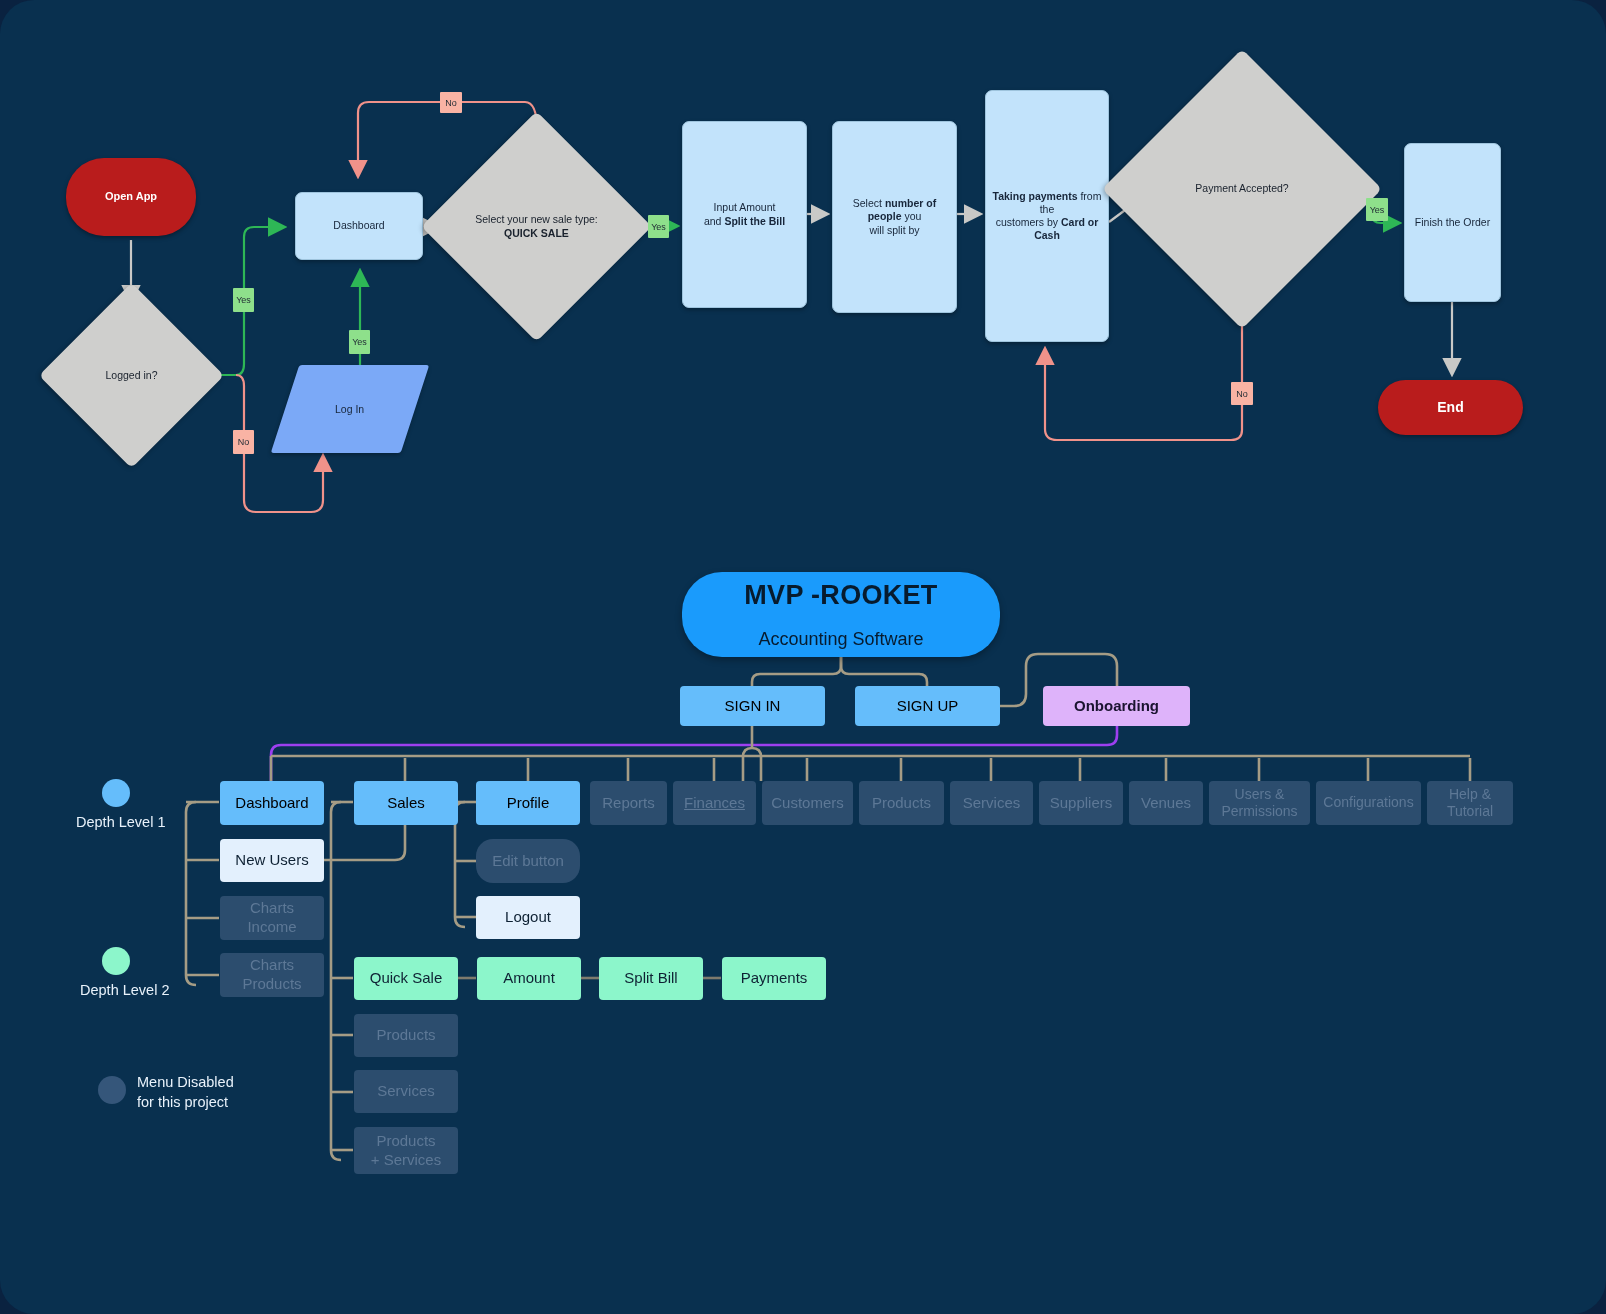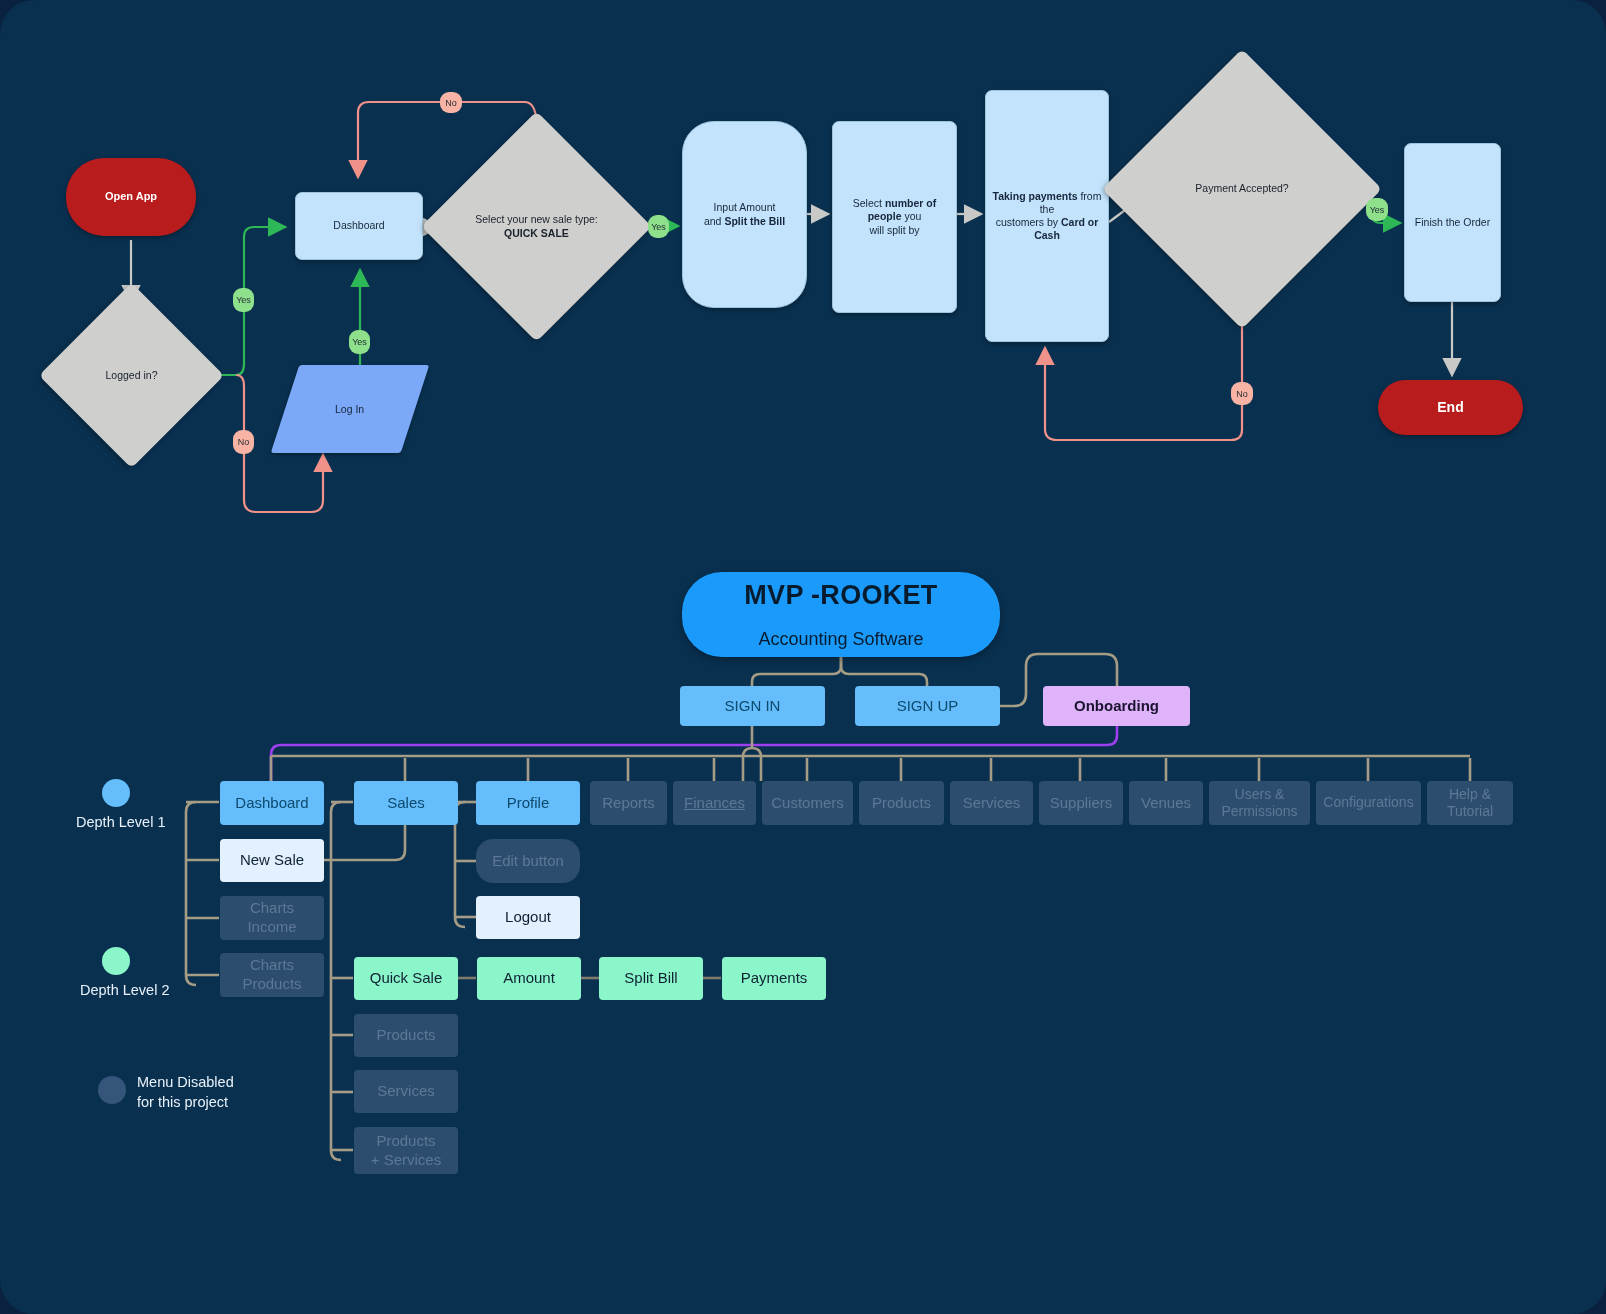--- a/index.html
+++ b/index.html
@@ -101,7 +101,7 @@
     align-items: center;
     justify-content: center;
     font-size: 9px;
-    border-radius: 9px;
+    border-radius: 1px;
     color: #1f2a33;
   }
   .badge.yes { background: #8ee08b; }

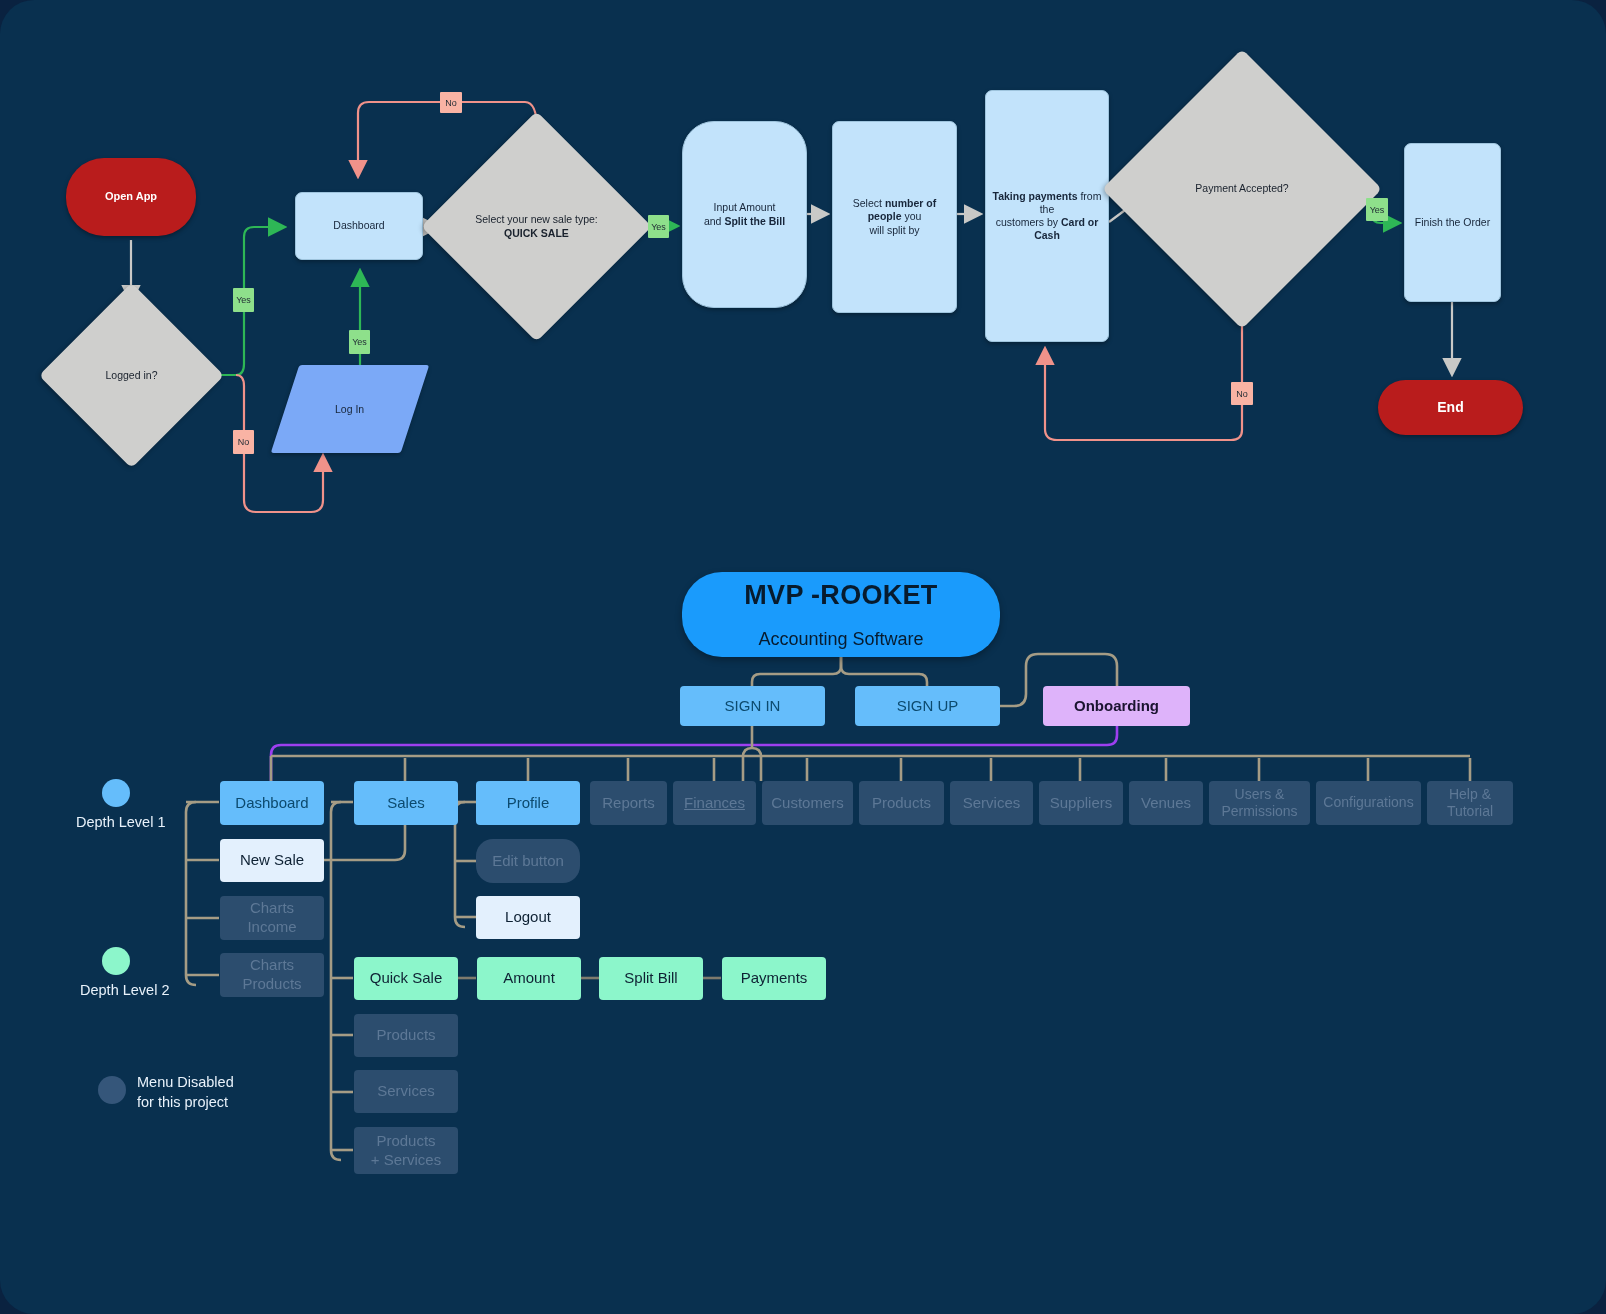--- a/index.html
+++ b/index.html
@@ -269,7 +269,7 @@
     </div>
   </div>
 
-  <div class="node fc-process" style="left:682px; top:121px; width:125px; height:187px;border-radius:32px;">
+  <div class="node fc-process" style="left:682px; top:121px; width:125px; height:187px;">
     <div>
       <span>Input Amount</span><br>
       <span>and </span><b>Split the Bill</b>

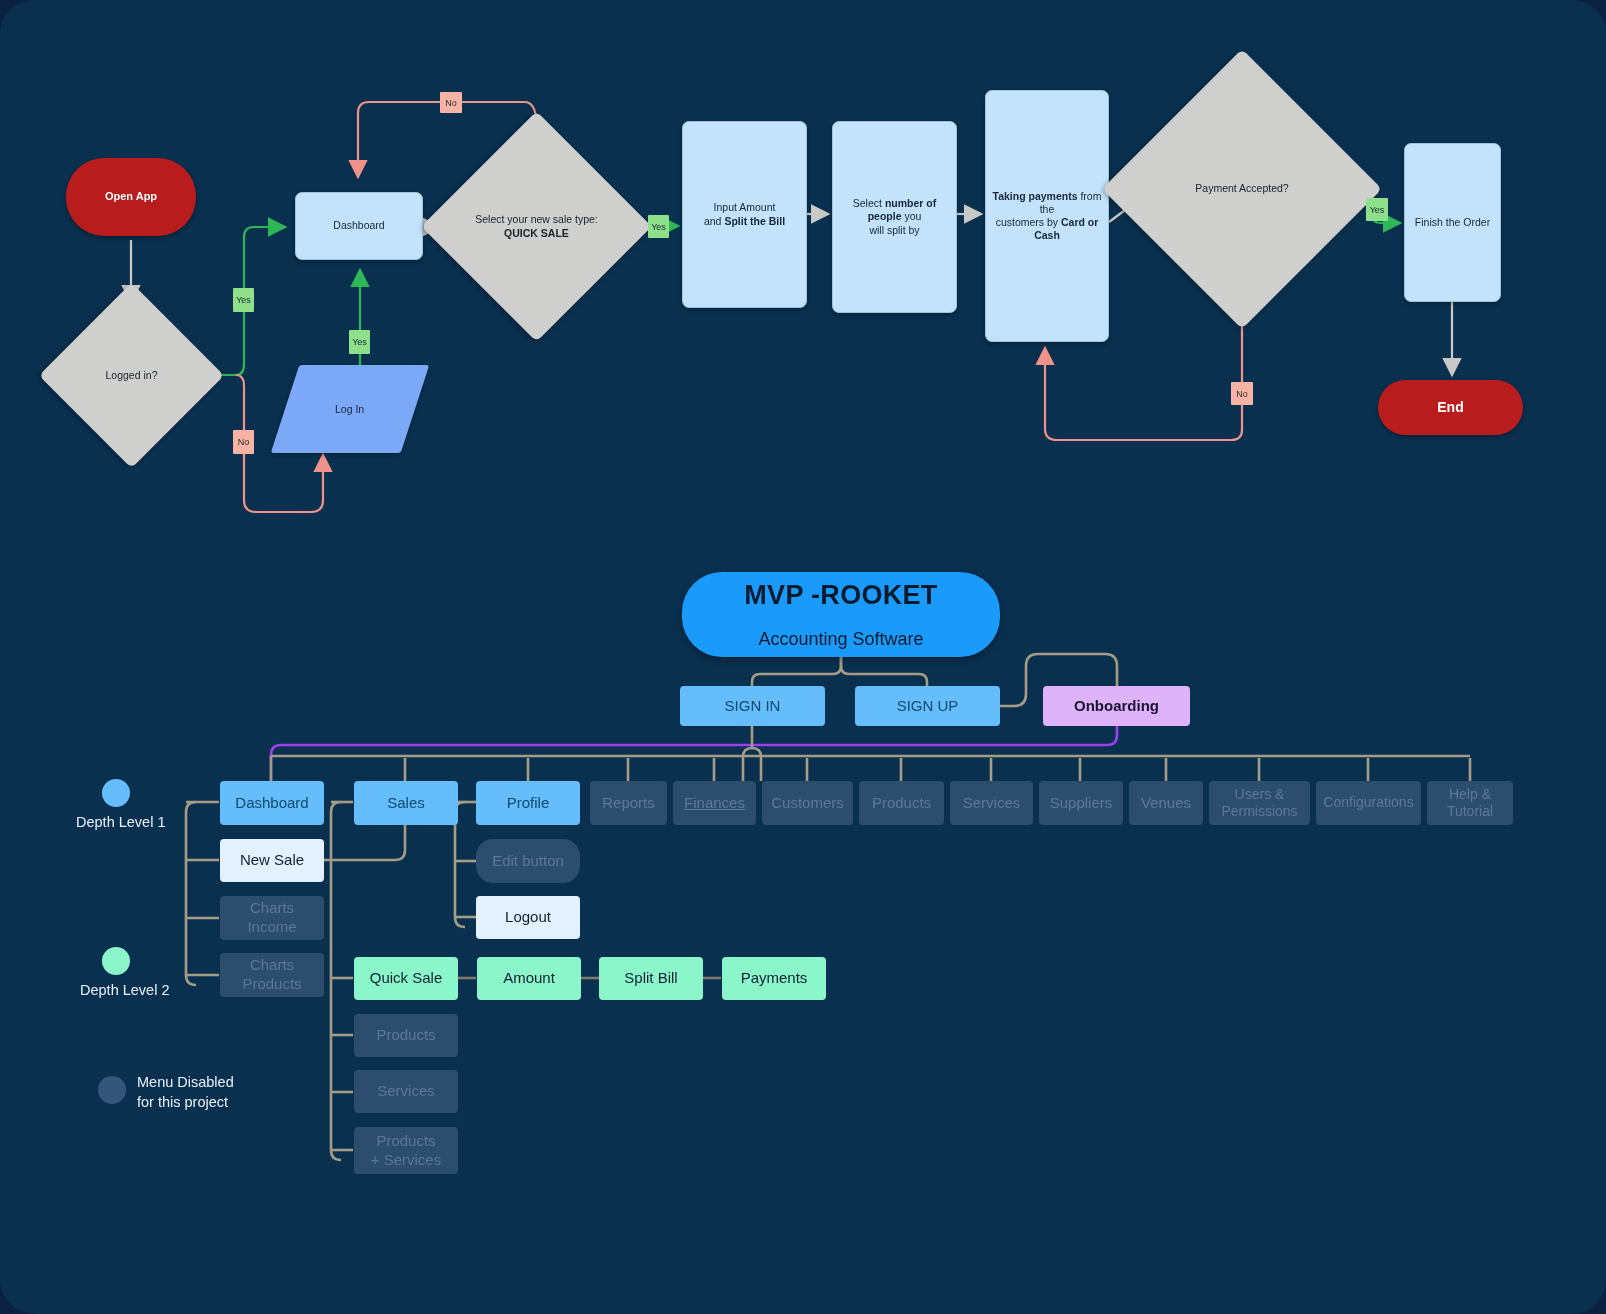--- a/index.html
+++ b/index.html
@@ -124,7 +124,7 @@
     font-size: 15px;
     padding: 4px 6px;
   }
-  .sm-lvl1   { background: #65bdfb; color: #0c4a6e; }
+  .sm-lvl1   { background: #65bdfb; color: #000000; }
   .sm-white  { background: #e3f0fd; color: #0e2133; }
   .sm-lvl2   { background: #8cf6cb; color: #0e2133; }
   .sm-disabled { background: #2c4d6e; color: #5d7896; }

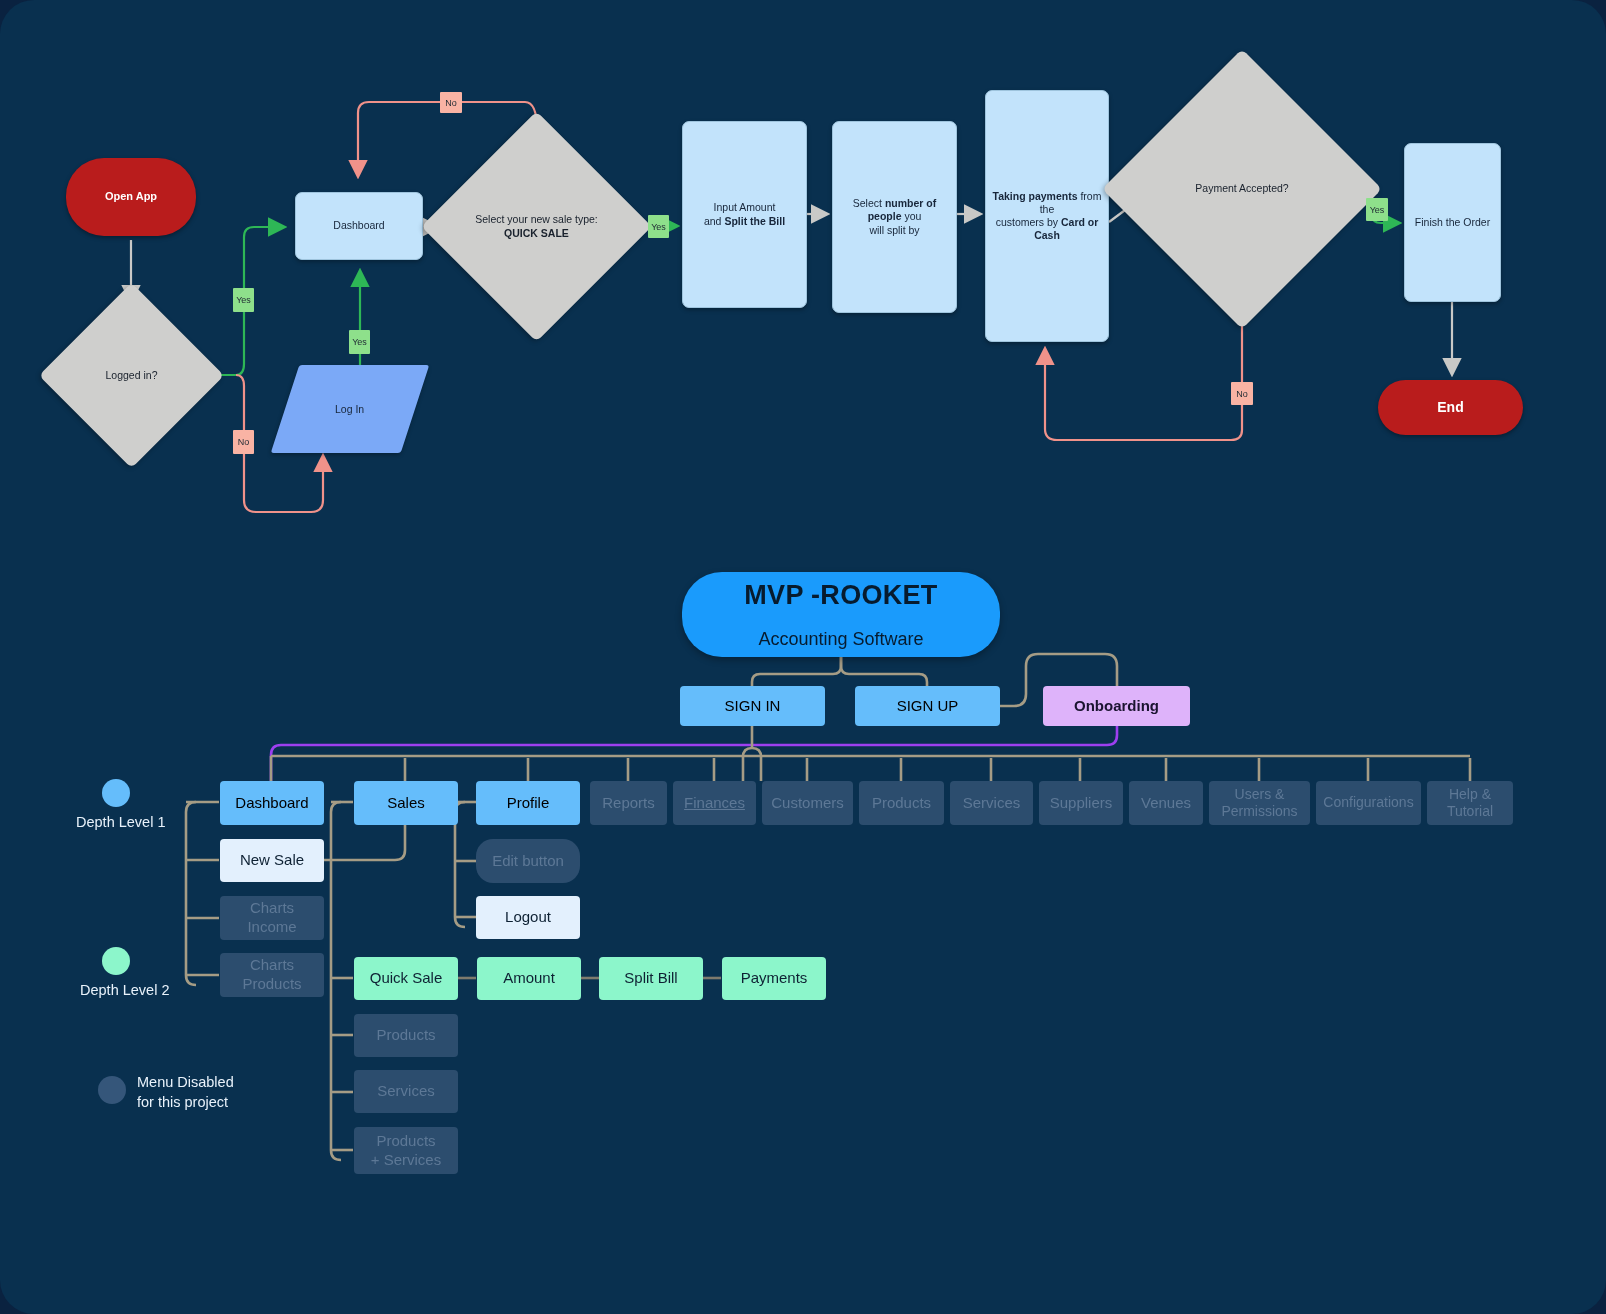--- a/index.html
+++ b/index.html
@@ -383,7 +383,7 @@
 Tutorial</span></div>
 
   <div class="node sm-box sm-white" style="left:220px; top:839px; width:104px; height:43px;">
-    <span>New Sale</span>
+    <span>New Users</span>
     </div>
   <div class="node sm-box sm-disabled" style="left:220px; top:896px; width:104px; height:44px; white-space:pre-line;">
     <span>Charts

